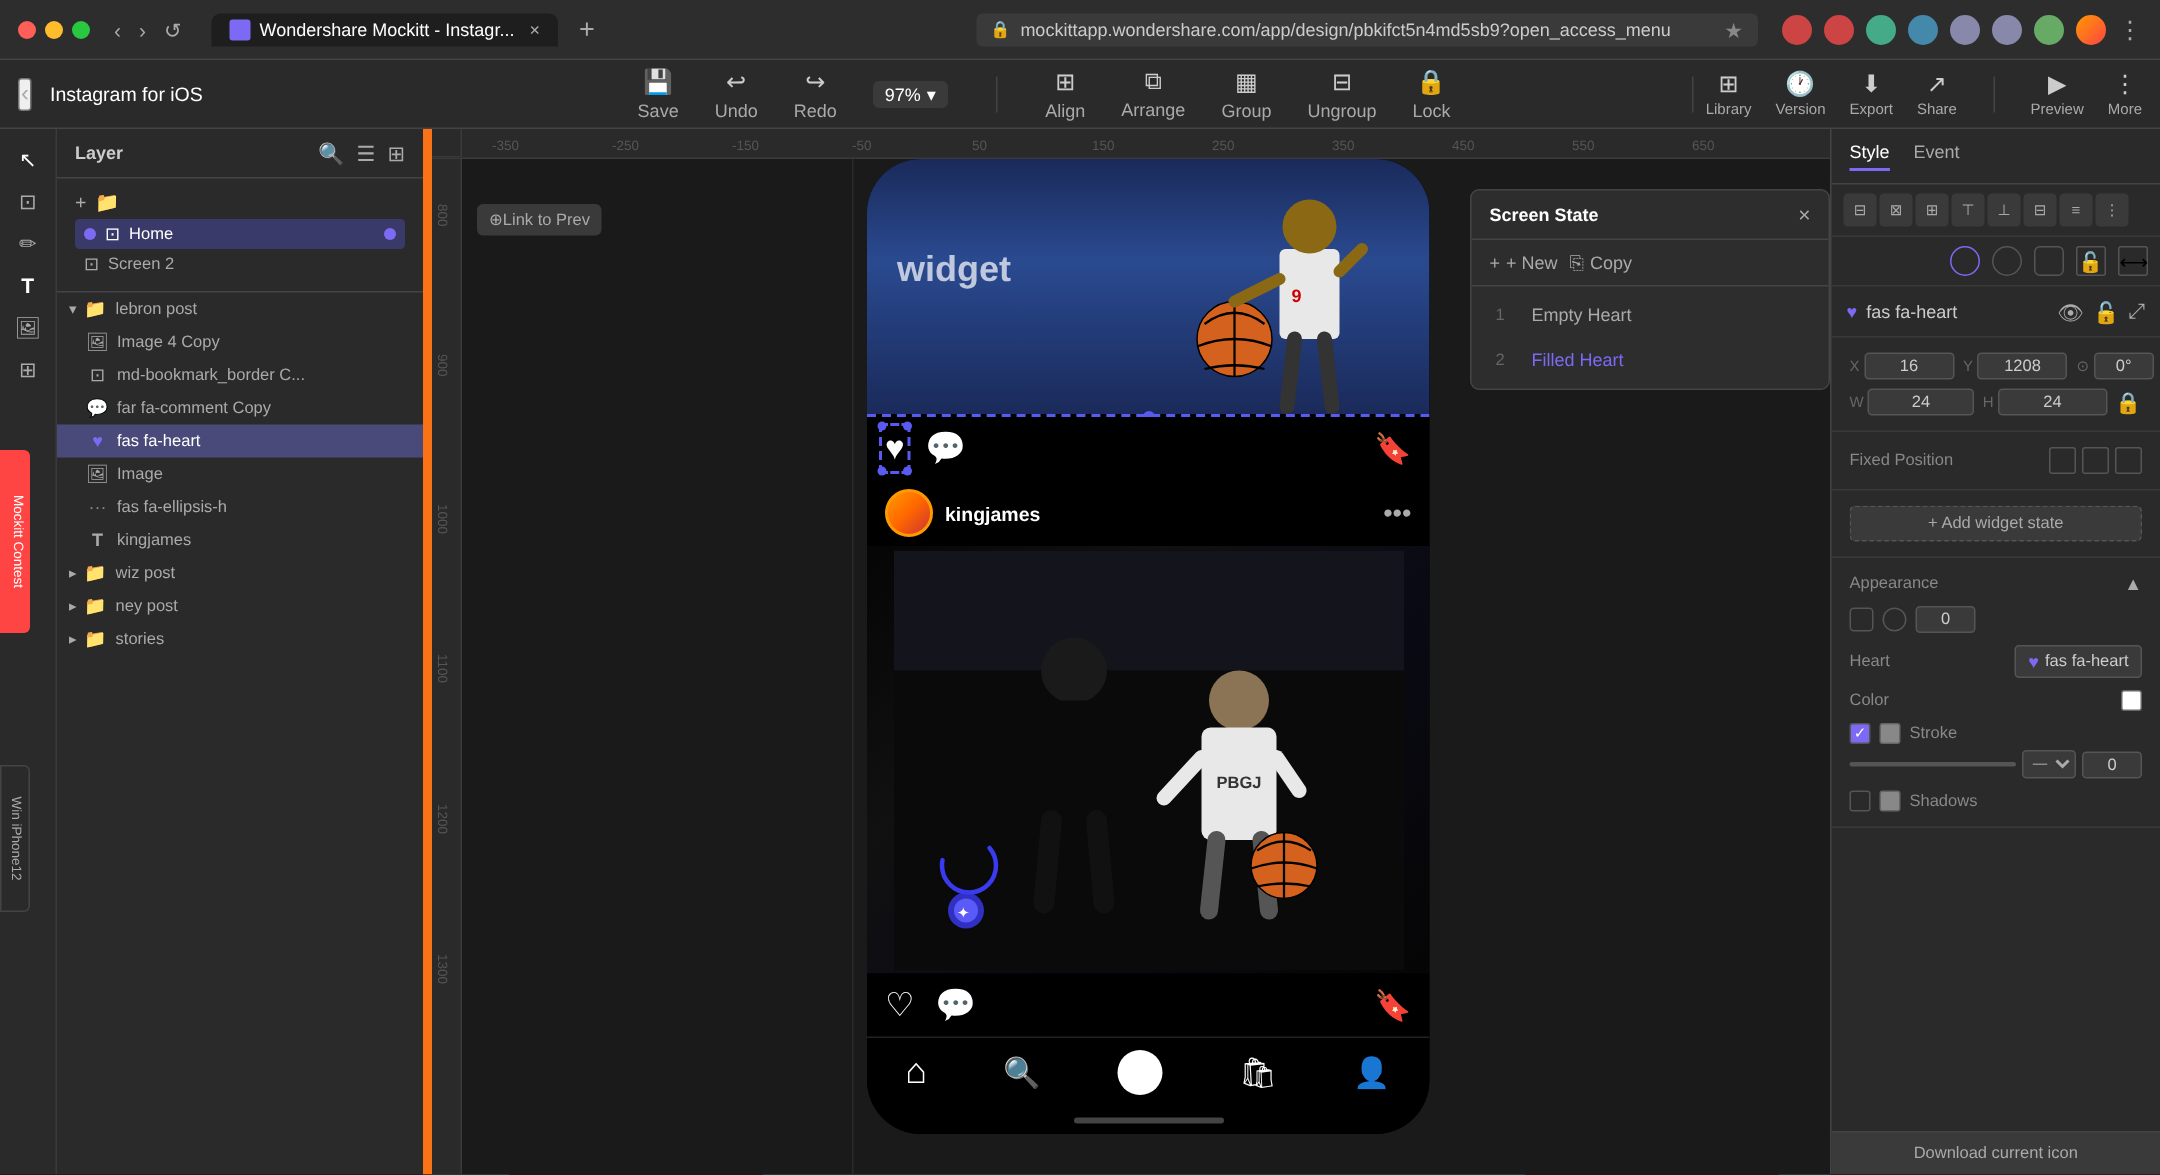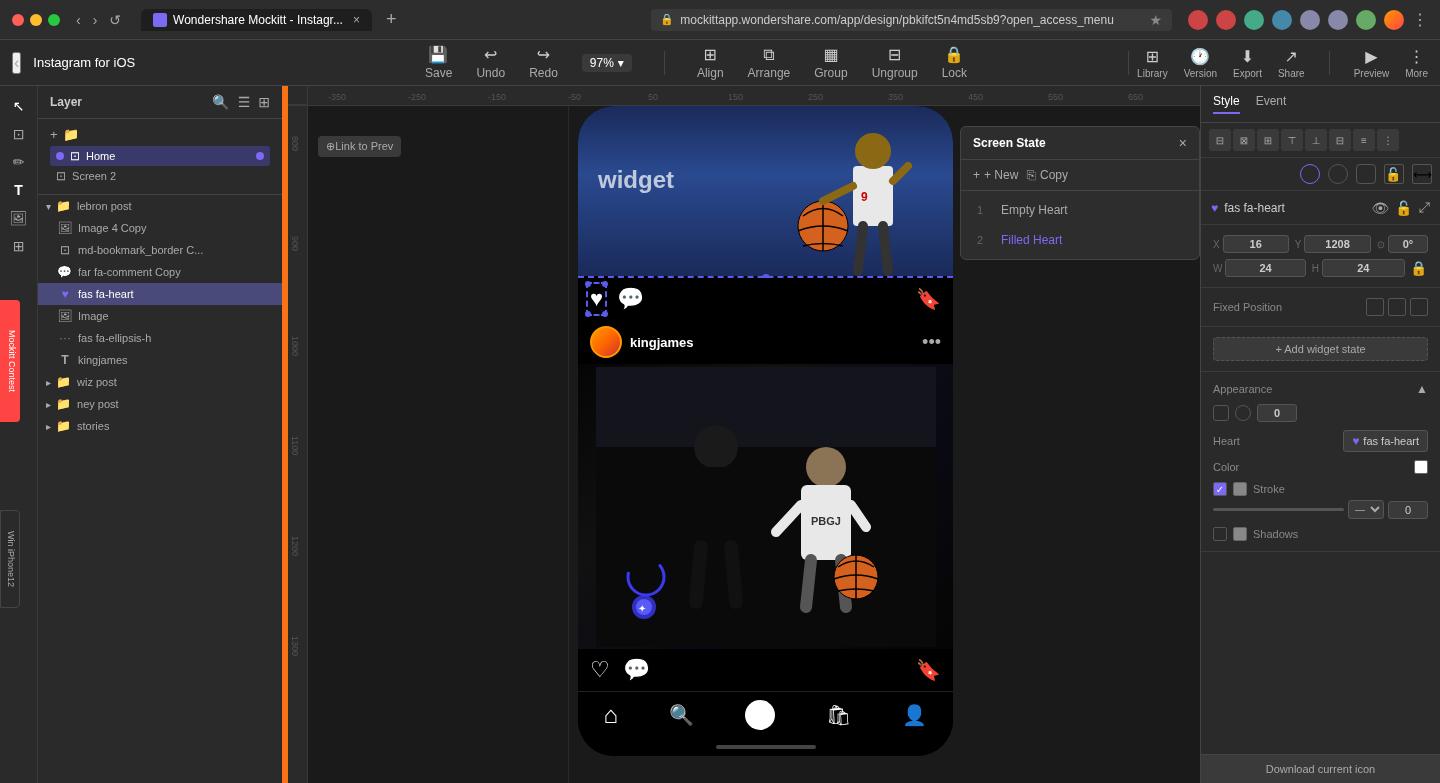--- a/index.html
+++ b/index.html
@@ -75,7 +75,7 @@
     .ss-num { font-size: 11px; color: #666; width: 16px; }
 
     
-    .right-panel { width: 240px; background: #2a2a2a; border-left: 1px solid #444; display: flex; flex-direction: column; overflow-y: auto; }
+    .right-panel { width: 220px; background: #2a2a2a; border-left: 1px solid #444; display: flex; flex-direction: column; overflow-y: auto; }
     .panel-tabs { display: flex; padding: 8px 12px; border-bottom: 1px solid #444; gap: 16px; }
     .panel-tab { font-size: 12px; color: #aaa; cursor: pointer; padding-bottom: 4px; }
     .panel-tab.active { color: #fff; border-bottom: 2px solid #7c6af5; }

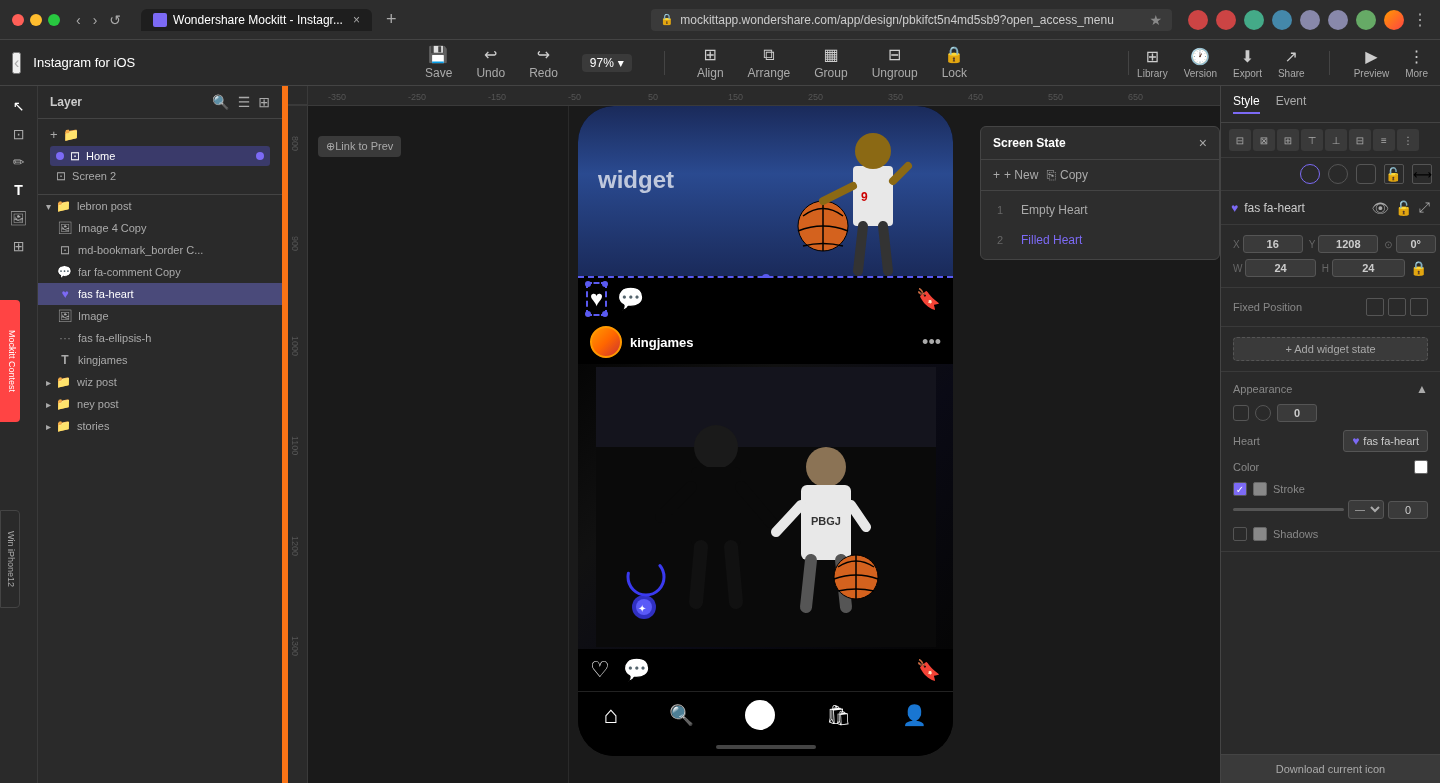--- a/index.html
+++ b/index.html
@@ -80,7 +80,7 @@
     .panel-tab { font-size: 12px; color: #aaa; cursor: pointer; padding-bottom: 4px; }
     .panel-tab.active { color: #fff; border-bottom: 2px solid #7c6af5; }
     .panel-section { padding: 10px 12px; border-bottom: 1px solid #3a3a3a; }
-    .panel-input { background: #3a3a3a; border: 1px solid #555; border-radius: 3px; padding: 2px 6px; font-size: 11px; color: #ccc; width: 60px; text-align: center; font-weight: bold; }
+    .panel-input { background: #3a3a3a; border: 1px solid #555; border-radius: 3px; padding: 2px 6px; font-size: 11px; color: #ccc; width: 60px; text-align: center; }
     .panel-input-small { width: 40px; }
     .panel-slider { width: 100%; appearance: none; height: 3px; background: linear-gradient(to right, #7c6af5 80%, #444 80%); border-radius: 2px; outline: none; }
     .align-btn { width: 22px; height: 22px; background: #3a3a3a; border: none; border-radius: 3px; color: #aaa; font-size: 10px; cursor: pointer; display: flex; align-items: center; justify-content: center; }

